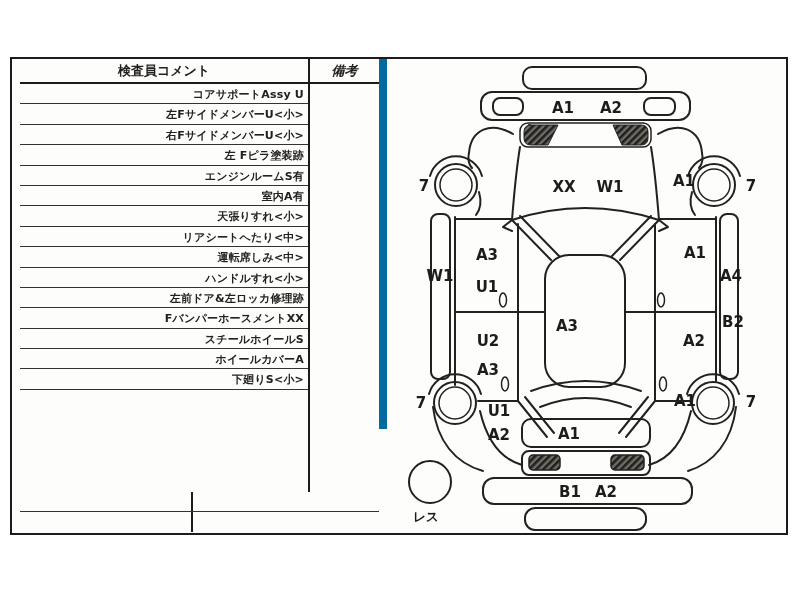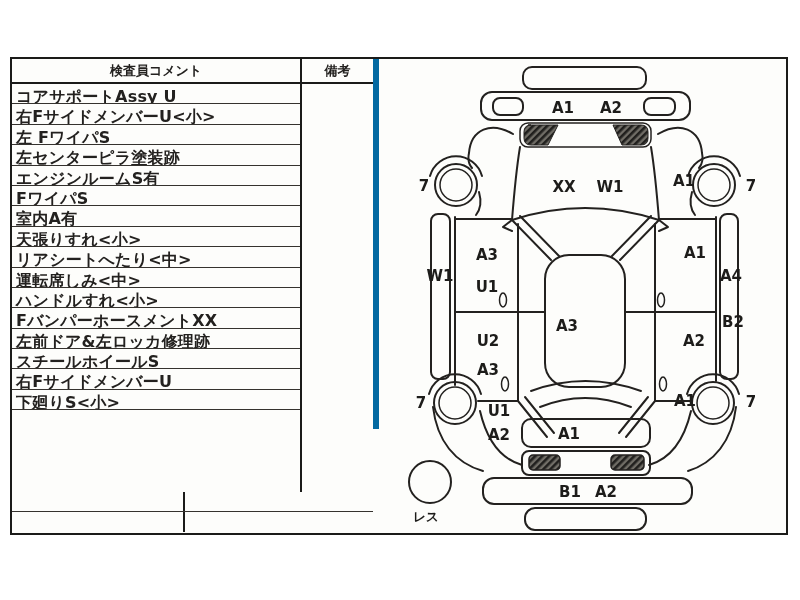--- a/index.html
+++ b/index.html
@@ -7,7 +7,7 @@
   .page{position:relative;width:800px;height:600px;background:#ffffff;overflow:hidden;}
   .sheet{position:absolute;left:10px;top:57px;width:774px;height:474px;border:2px solid #1b1b19;background:#fdfdfb;}
   
-  .table-area{position:absolute;left:0;top:0;width:367px;height:370px;border-right:6px solid #0369a1;box-sizing:border-box;}
+  .table-area{position:absolute;left:8px;top:0;width:367px;height:370px;border-right:8px solid #0369a1;box-sizing:border-box;}
   .thead{display:flex;height:25px;border-bottom:2px solid #1b1b19;box-sizing:border-box;}
   .th{font-weight:bold;font-size:13px;text-align:center;line-height:23px;box-sizing:border-box;}
   .c-comments{width:290px;border-right:2px solid #1b1b19;}

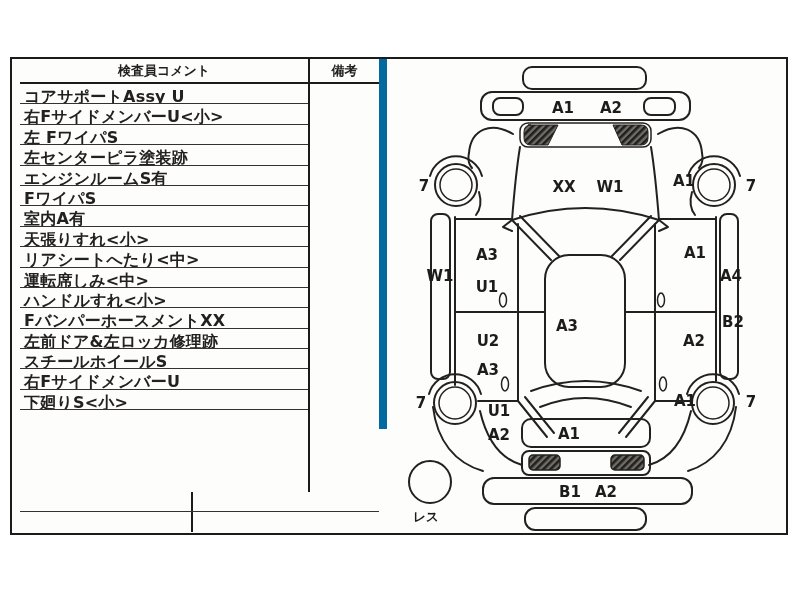--- a/index.html
+++ b/index.html
@@ -11,7 +11,7 @@
   .thead{display:flex;height:25px;border-bottom:2px solid #1b1b19;box-sizing:border-box;}
   .th{font-weight:bold;font-size:13px;text-align:center;line-height:23px;box-sizing:border-box;}
   .c-comments{width:290px;border-right:2px solid #1b1b19;}
-  .c-biko{flex:1;}
+  .c-biko{flex:1;font-style:italic;}
   .tbody{display:flex;height:408px;box-sizing:border-box;}
   .col-comments{width:290px;border-right:2px solid #1b1b19;box-sizing:border-box;}
   .trow{height:20.4px;box-sizing:border-box;border-bottom:1px solid #35322e;font-size:16px;font-weight:600;padding:3px 14px 0 4px;white-space:nowrap;overflow:hidden;letter-spacing:0.2px;}

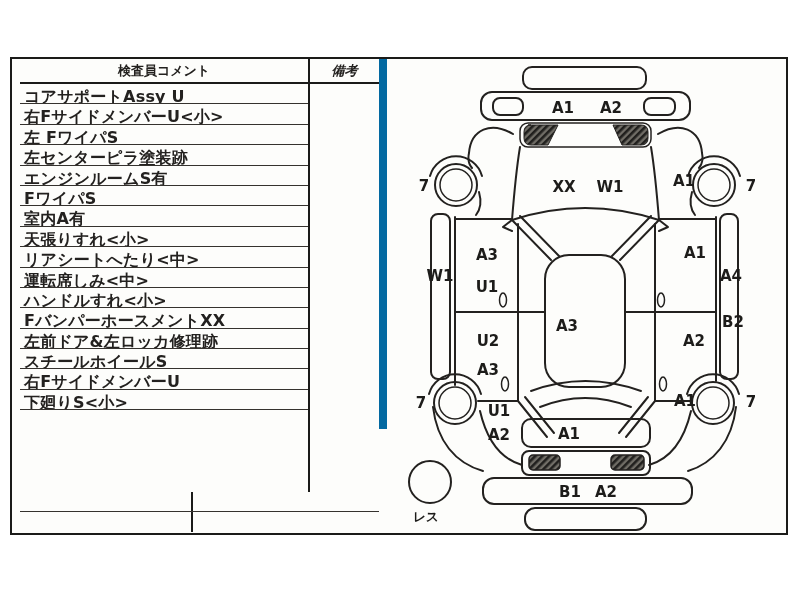--- a/index.html
+++ b/index.html
@@ -14,7 +14,7 @@
   .c-biko{flex:1;font-style:italic;}
   .tbody{display:flex;height:408px;box-sizing:border-box;}
   .col-comments{width:290px;border-right:2px solid #1b1b19;box-sizing:border-box;}
-  .trow{height:20.4px;box-sizing:border-box;border-bottom:1px solid #35322e;font-size:16px;font-weight:600;padding:3px 14px 0 4px;white-space:nowrap;overflow:hidden;letter-spacing:0.2px;}
+  .trow{height:20.4px;box-sizing:border-box;border-bottom:1px solid #35322e;font-size:11px;font-weight:600;padding:3px 4px 0 4px;white-space:nowrap;overflow:hidden;letter-spacing:0.2px;text-align:right;}
   .col-biko{flex:1;}
   .bottom-rows{height:41px;box-sizing:border-box;}
   .brow{height:20px;box-sizing:border-box;border-bottom:1px solid #35322e;position:relative;}

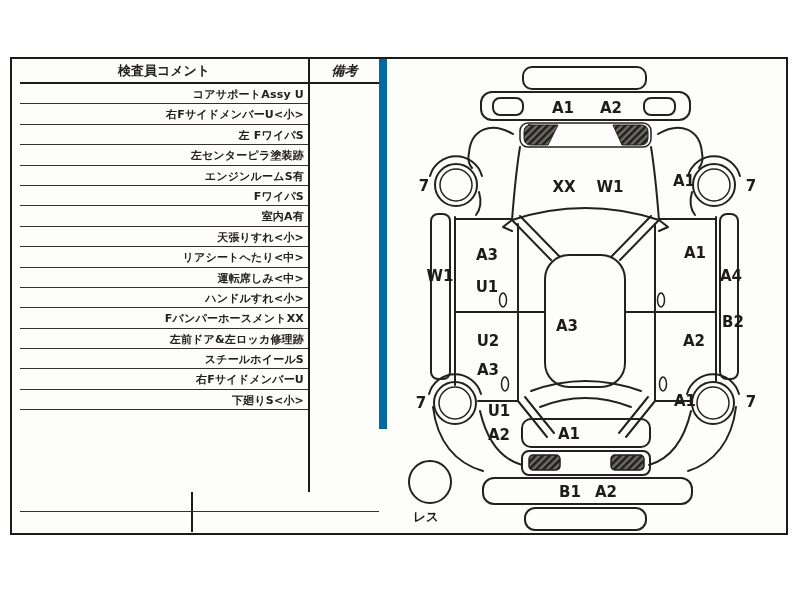--- a/index.html
+++ b/index.html
@@ -42,6 +42,7 @@
       <div class="tbody">
         <div class="col-comments">
           <div class="trow">コアサポートAssy U</div>
+          <div class="trow">左FサイドメンバーU&lt;小&gt;</div>
           <div class="trow">右FサイドメンバーU&lt;小&gt;</div>
           <div class="trow">左 FワイパS</div>
           <div class="trow">左センターピラ塗装跡</div>

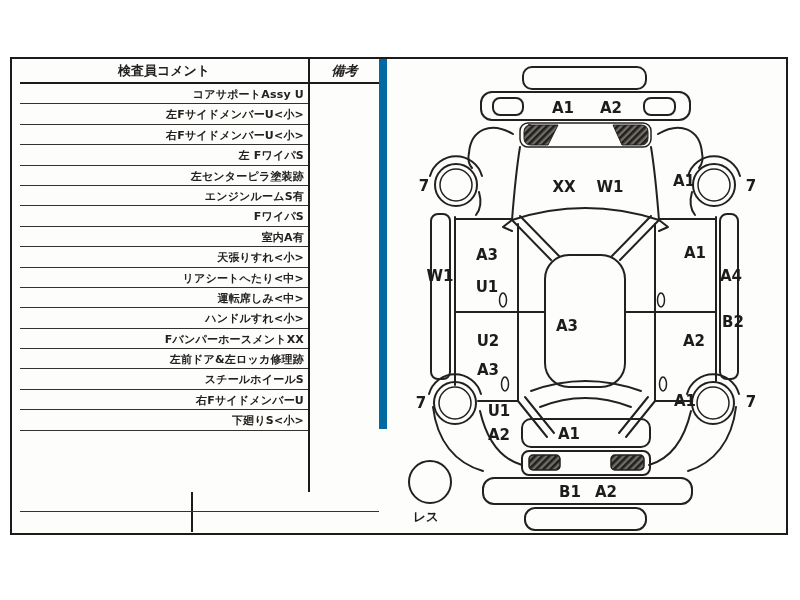--- a/index.html
+++ b/index.html
@@ -44,7 +44,7 @@
           <div class="trow">コアサポートAssy U</div>
           <div class="trow">左FサイドメンバーU&lt;小&gt;</div>
           <div class="trow">右FサイドメンバーU&lt;小&gt;</div>
-          <div class="trow">左 FワイパS</div>
+          <div class="trow">左 Fピラ塗装跡</div>
           <div class="trow">左センターピラ塗装跡</div>
           <div class="trow">エンジンルームS有</div>
           <div class="trow">FワイパS</div>

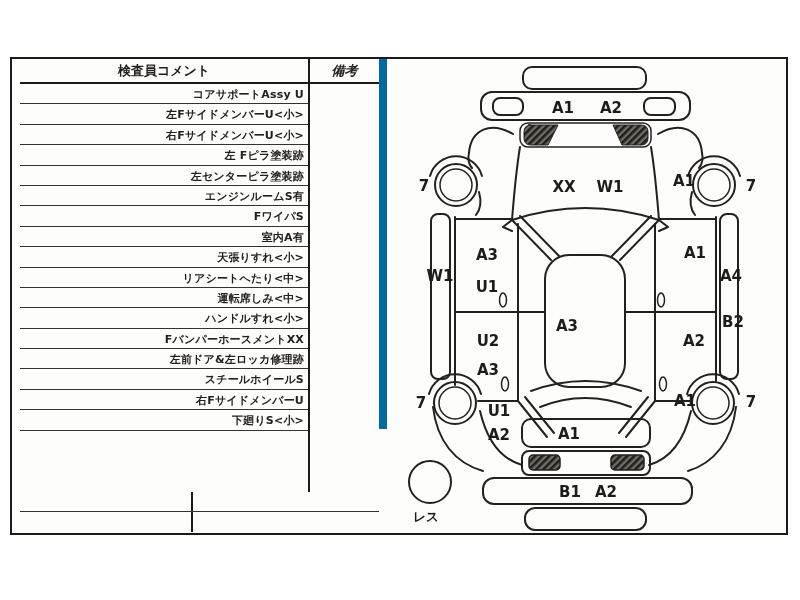--- a/index.html
+++ b/index.html
@@ -45,7 +45,6 @@
           <div class="trow">左FサイドメンバーU&lt;小&gt;</div>
           <div class="trow">右FサイドメンバーU&lt;小&gt;</div>
           <div class="trow">左 Fピラ塗装跡</div>
-          <div class="trow">左センターピラ塗装跡</div>
           <div class="trow">エンジンルームS有</div>
           <div class="trow">FワイパS</div>
           <div class="trow">室内A有</div>

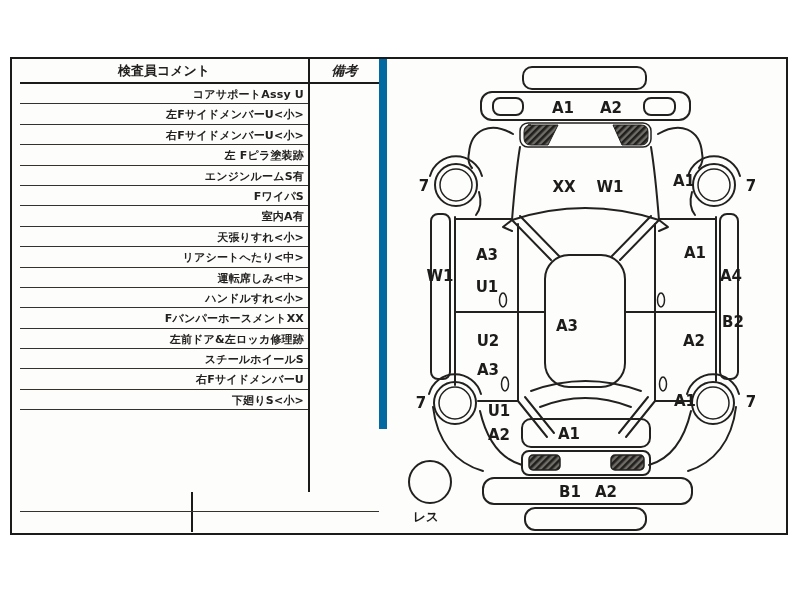--- a/index.html
+++ b/index.html
@@ -46,7 +46,6 @@
           <div class="trow">右FサイドメンバーU&lt;小&gt;</div>
           <div class="trow">左 Fピラ塗装跡</div>
           <div class="trow">エンジンルームS有</div>
-          <div class="trow">FワイパS</div>
           <div class="trow">室内A有</div>
           <div class="trow">天張りすれ&lt;小&gt;</div>
           <div class="trow">リアシートへたり&lt;中&gt;</div>

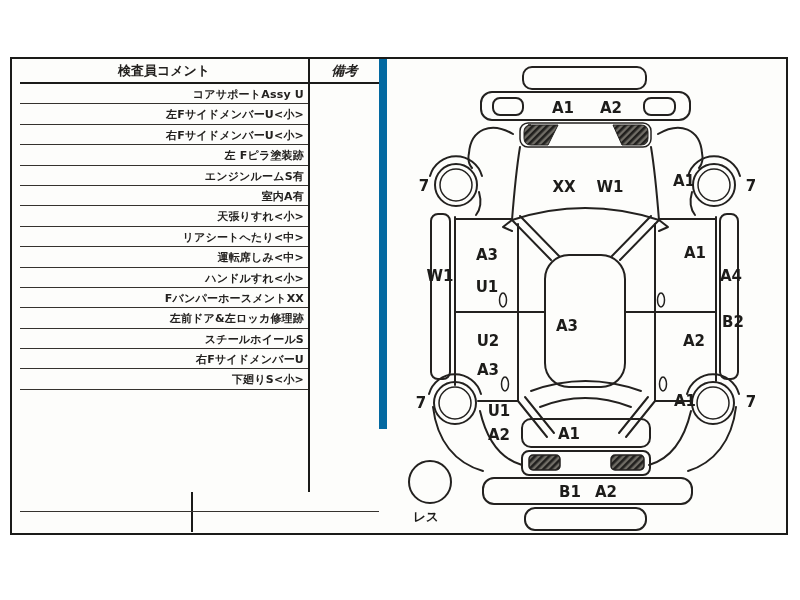--- a/index.html
+++ b/index.html
@@ -51,8 +51,8 @@
           <div class="trow">リアシートへたり&lt;中&gt;</div>
           <div class="trow">運転席しみ&lt;中&gt;</div>
           <div class="trow">ハンドルすれ&lt;小&gt;</div>
+          <div class="trow">左前ドア&amp;左ロッカ修理跡</div>
           <div class="trow">FバンパーホースメントXX</div>
-          <div class="trow">左前ドア&amp;左ロッカ修理跡</div>
           <div class="trow">スチールホイールS</div>
           <div class="trow">右FサイドメンバーU</div>
           <div class="trow">下廻りS&lt;小&gt;</div>

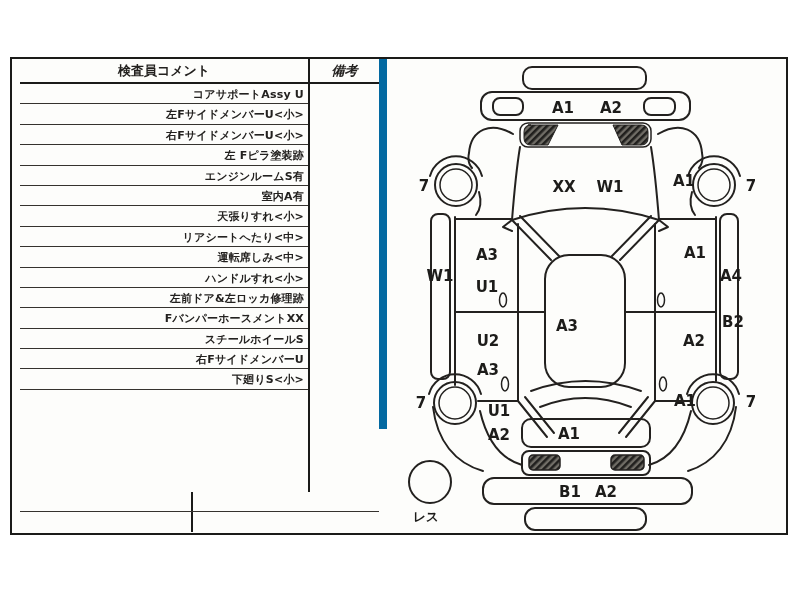--- a/index.html
+++ b/index.html
@@ -54,7 +54,7 @@
           <div class="trow">左前ドア&amp;左ロッカ修理跡</div>
           <div class="trow">FバンパーホースメントXX</div>
           <div class="trow">スチールホイールS</div>
-          <div class="trow">右FサイドメンバーU</div>
+          <div class="trow">ホイールカバーA</div>
           <div class="trow">下廻りS&lt;小&gt;</div>
         </div>
         <div class="col-biko"></div>

